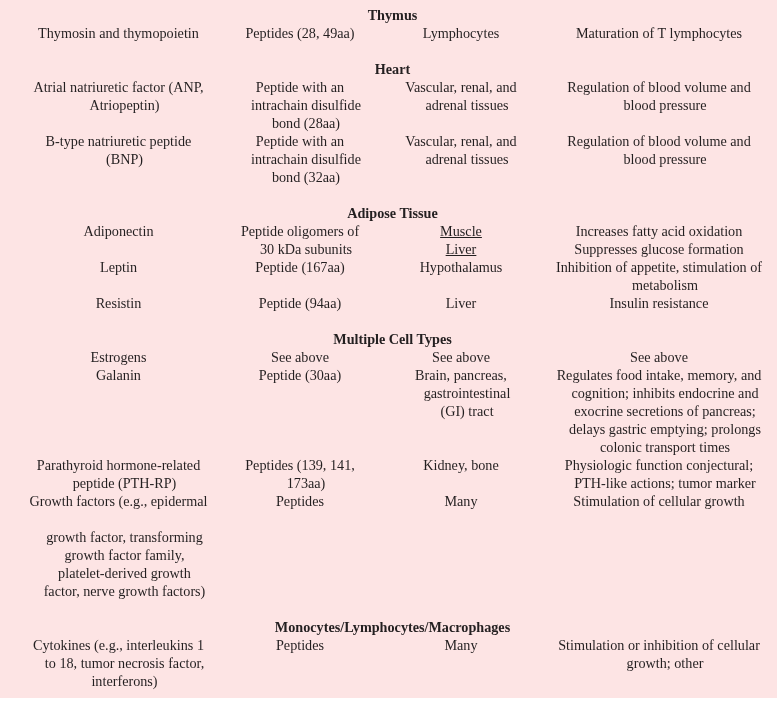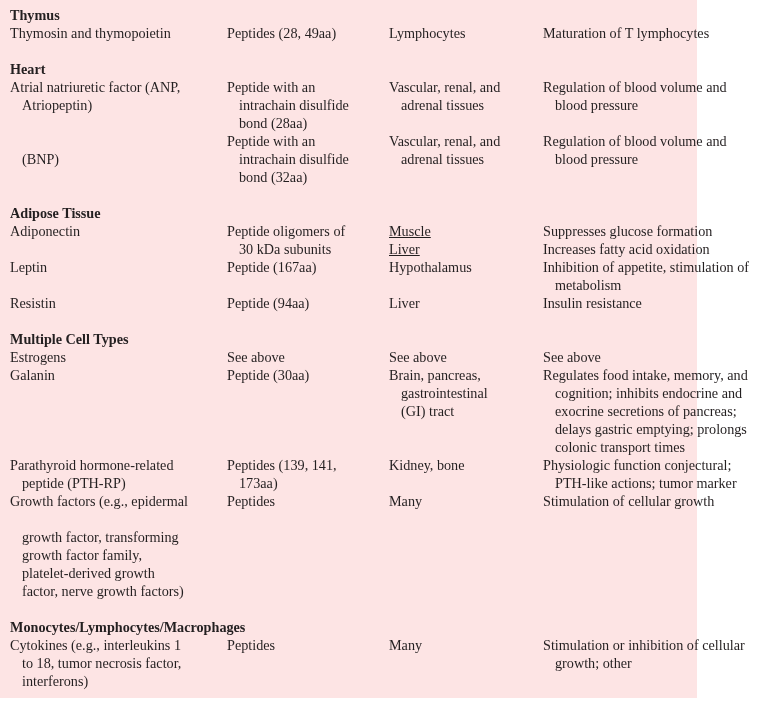--- a/index.html
+++ b/index.html
@@ -11,8 +11,9 @@
     }
     .page {
       position: absolute; left: 0; top: 0;
-      width: 697px; height: 698px;
+      width: 777px; height: 698px;
       background: #fde4e4;
+      text-align: center;
     }
     .table {
       position: absolute; left: 10px; top: 6px; width: 765px;

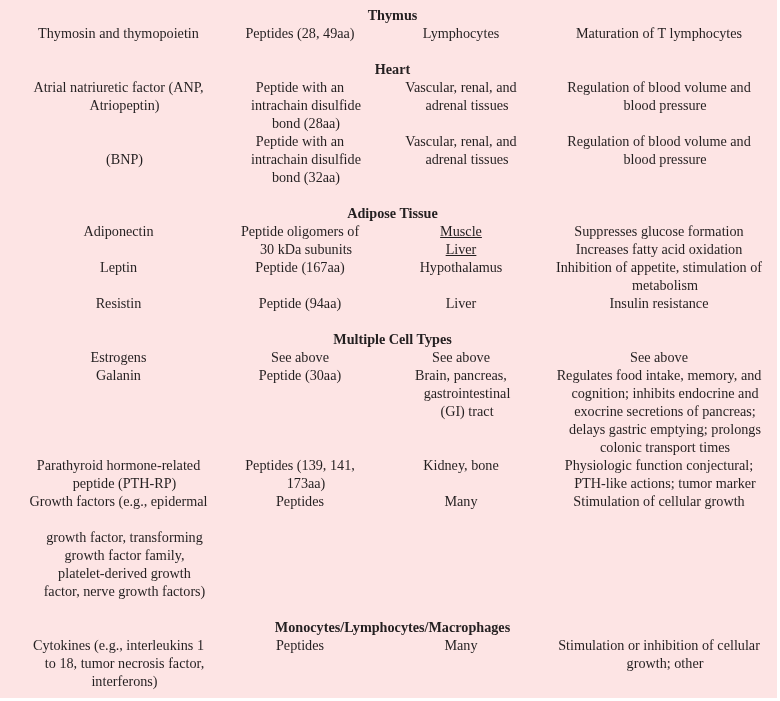--- a/index.html
+++ b/index.html
@@ -52,7 +52,7 @@
           <div class="cell c4"><span>Regulation of blood volume and</span><br><span>blood pressure</span></div>
         </div>
         <div class="row">
-          <div class="cell c1"><br><span>(BNP)</span></div>
+          <div class="cell c1"><span>B-type natriuretic peptide</span><br><span>(BNP)</span></div>
           <div class="cell c2"><span>Peptide with an</span><br><span>intrachain disulfide</span><br><span>bond (32aa)</span></div>
           <div class="cell c3"><span>Vascular, renal, and</span><br><span>adrenal tissues</span></div>
           <div class="cell c4"><span>Regulation of blood volume and</span><br><span>blood pressure</span></div>

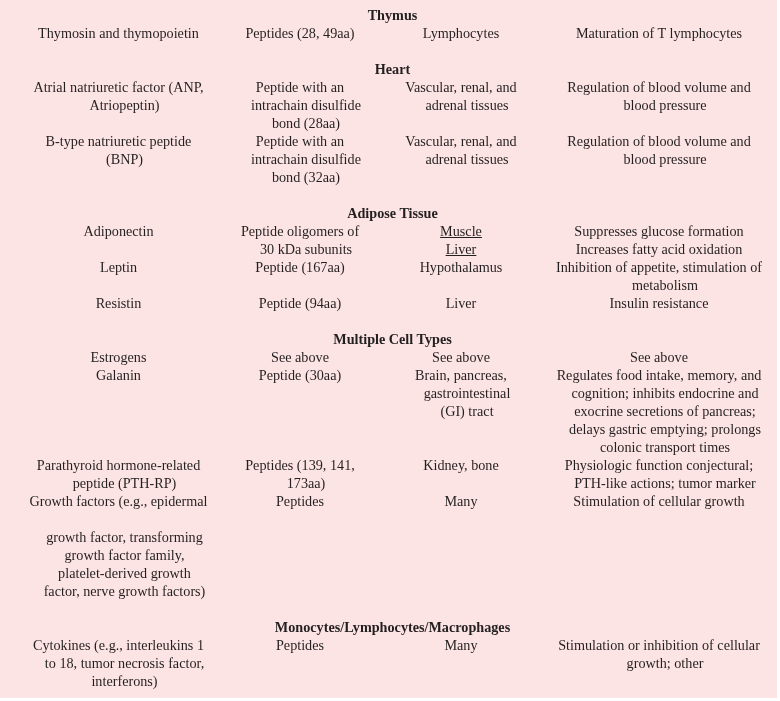--- a/index.html
+++ b/index.html
@@ -68,8 +68,8 @@
             <span class="line">Liver</span>
           </div>
           <div class="cell c4" style="padding-left: 0px; text-indent: 0px;">
+            <span class="line">Increases fatty acid oxidation</span>
             <span class="line">Suppresses glucose formation</span>
-            <span class="line">Increases fatty acid oxidation</span>
           </div>
         </div>
         <div class="row">

